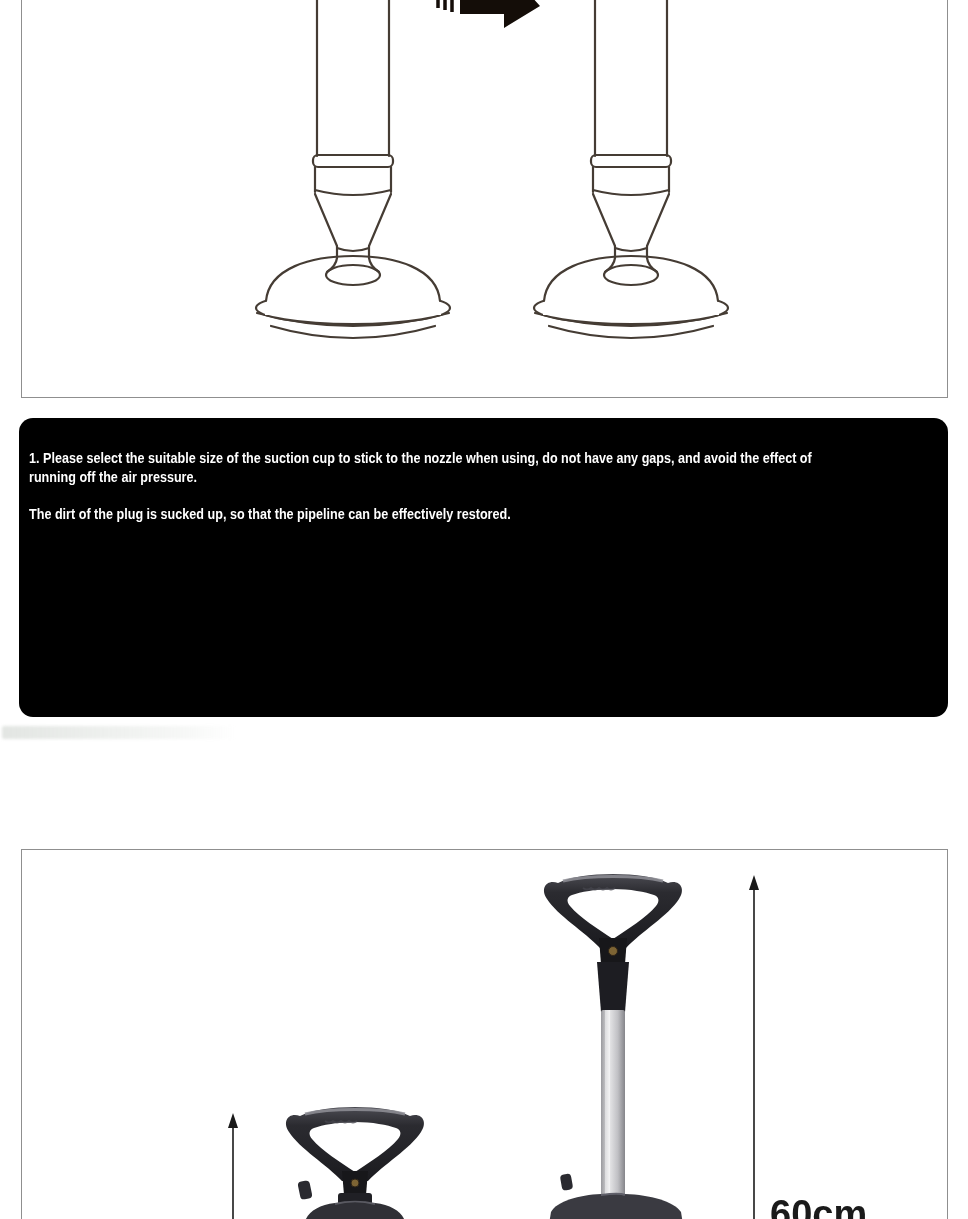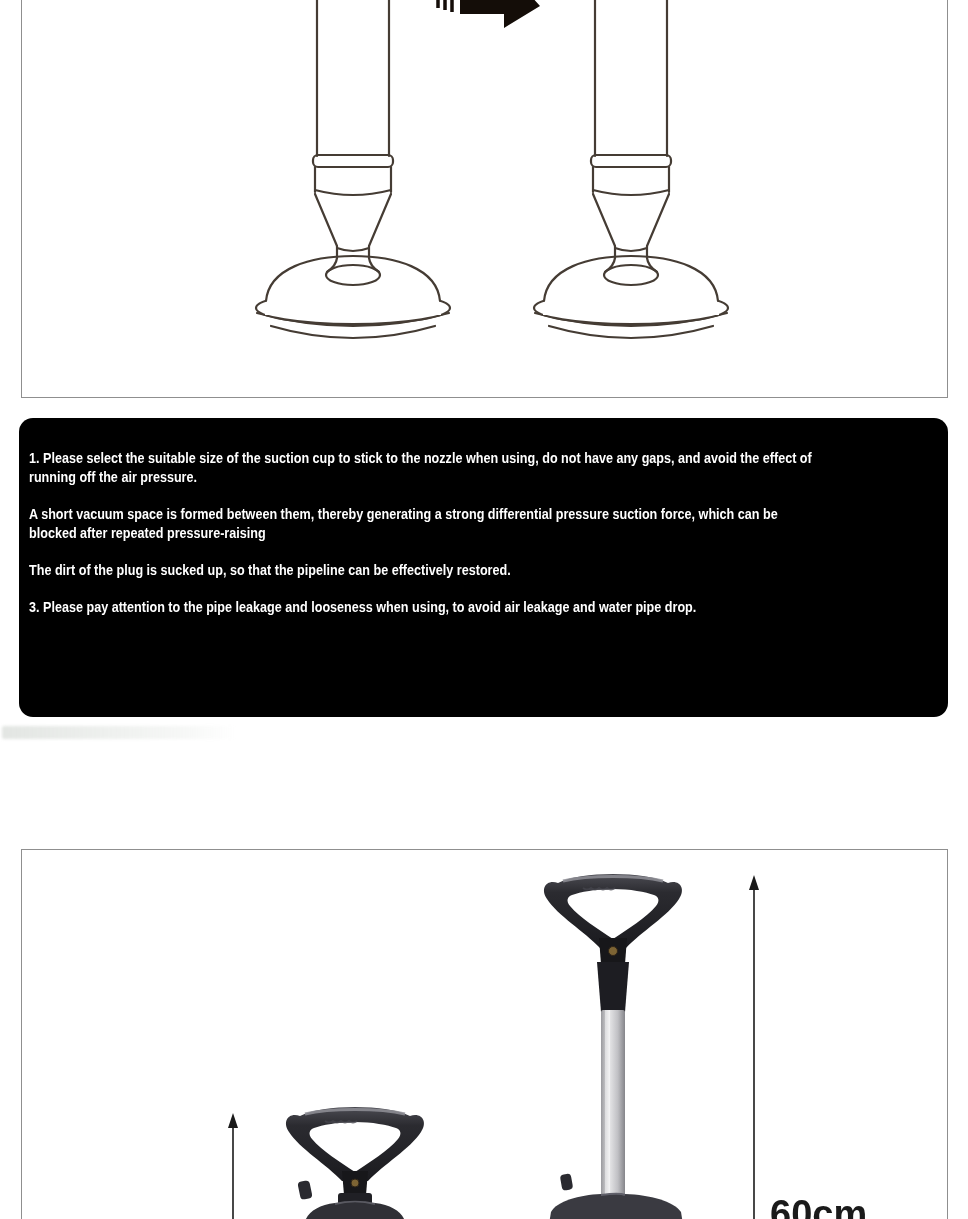--- a/index.html
+++ b/index.html
@@ -105,10 +105,6 @@
       <div class="iline">running off the air pressure.</div>
     </div>
     <div class="ipara">
-      <div class="iline">A short vacuum space is formed between them, thereby generating a strong differential pressure suction force, which can be</div>
-      <div class="iline">blocked after repeated pressure-raising</div>
-    </div>
-    <div class="ipara">
       <div class="iline">The dirt of the plug is sucked up, so that the pipeline can be effectively restored.</div>
     </div>
     <div class="ipara">

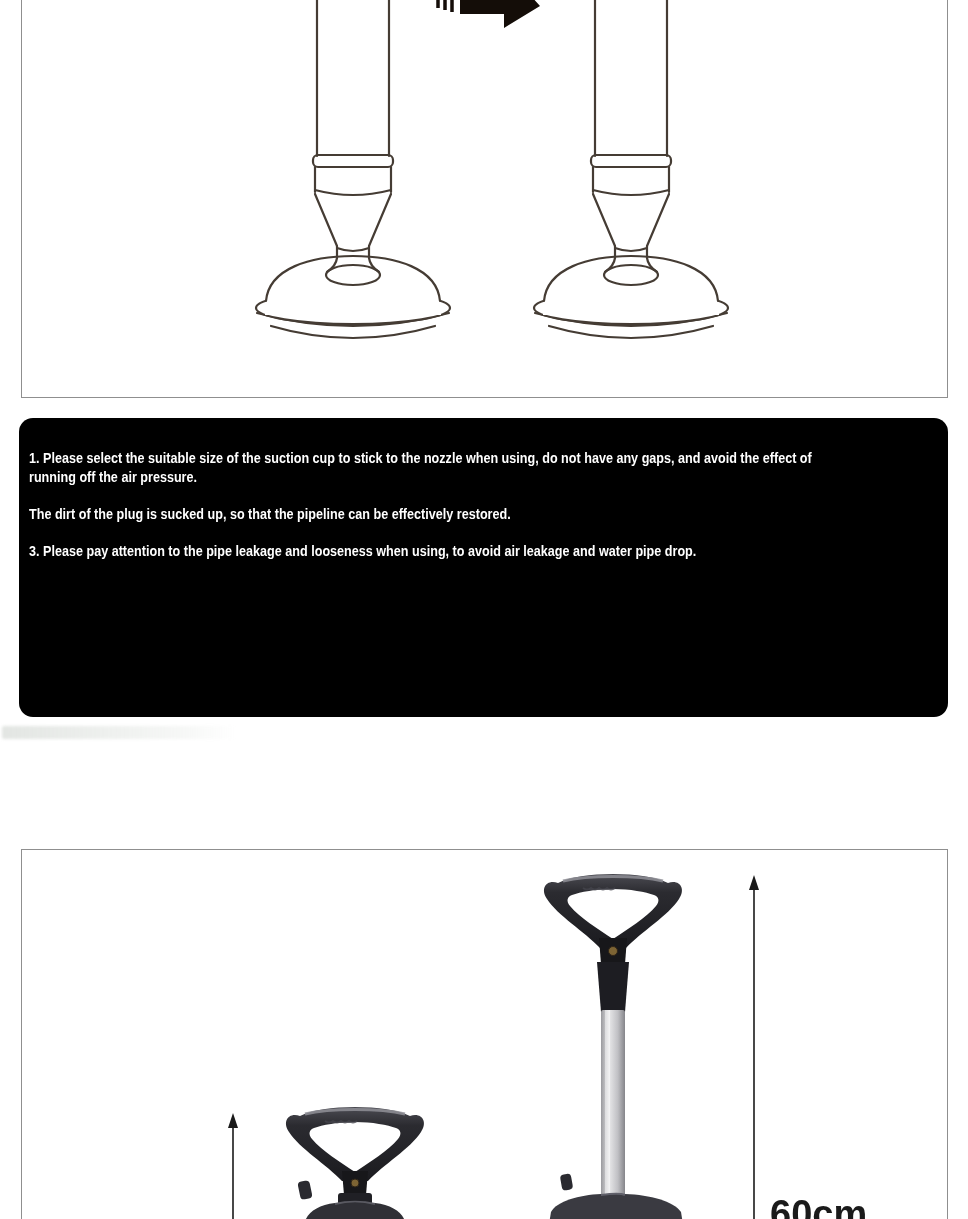--- a/index.html
+++ b/index.html
@@ -107,9 +107,6 @@
     <div class="ipara">
       <div class="iline">The dirt of the plug is sucked up, so that the pipeline can be effectively restored.</div>
     </div>
-    <div class="ipara">
-      <div class="iline">3. Please pay attention to the pipe leakage and looseness when using, to avoid air leakage and water pipe drop.</div>
-    </div>
   </div>
 
   <div class="watermark"></div>

